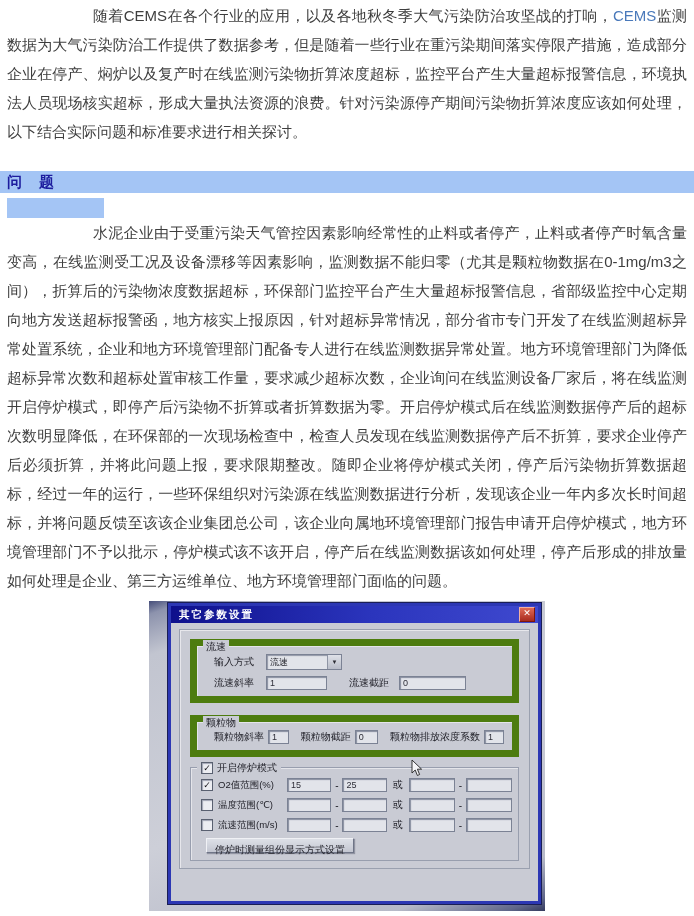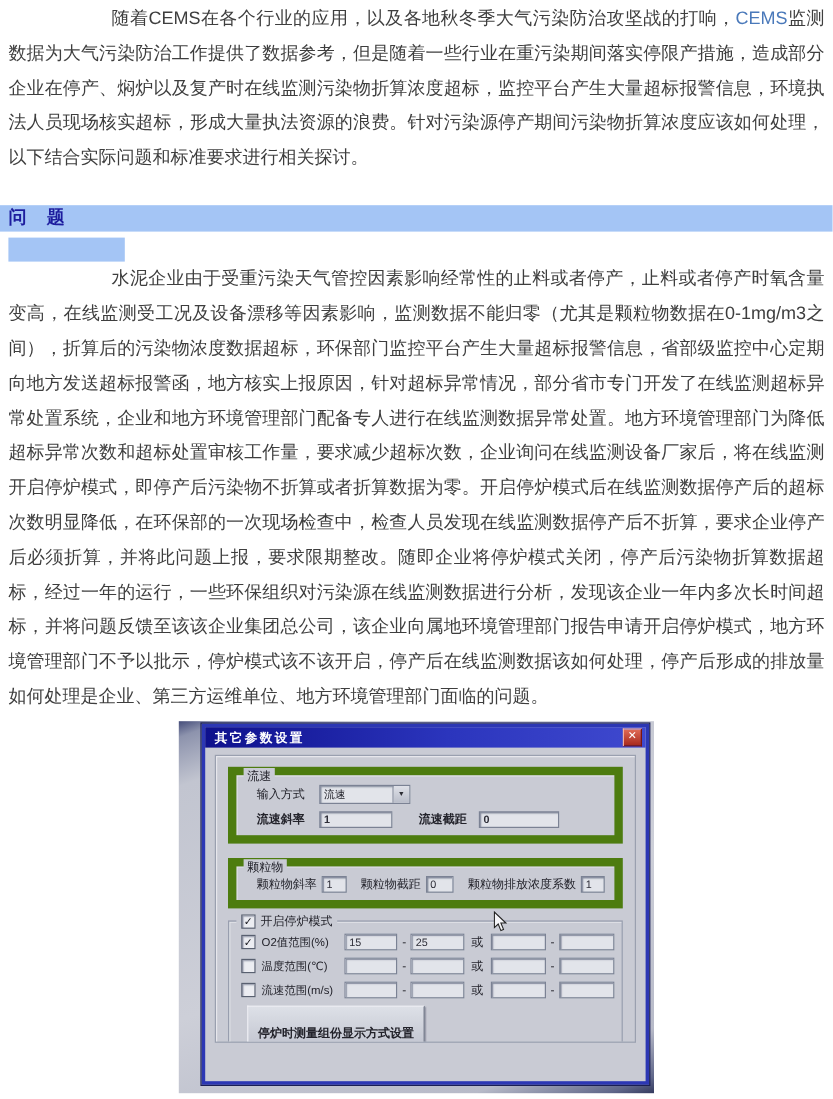--- a/index.html
+++ b/index.html
@@ -50,7 +50,7 @@
                color:#2b2b33; font-size:6px; line-height:14px; text-align:center; }
 
   .g-flow { margin-top:3px; }
-  .mt6 { margin-top:6px;font-weight:bold; }
+  .mt6 { margin-top:6px; }
   .g-pm { margin-top:12px; }
   .pressure-row { margin-top:9px; padding-left:8px; }
   .stop-wrap { margin-top:10px; position:relative; border:1px solid #989eae;

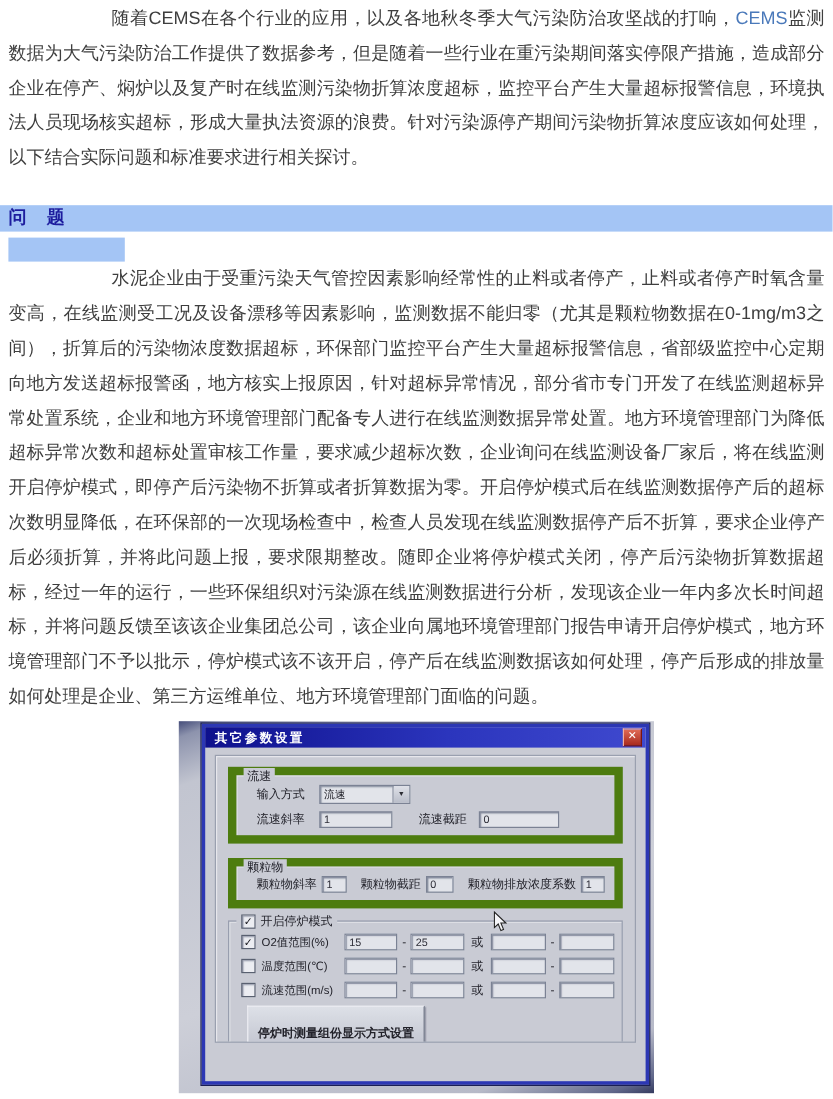--- a/index.html
+++ b/index.html
@@ -67,7 +67,7 @@
   .pushbtn { background:linear-gradient(#dde0e7,#c3c6d1); border:1px solid;
              border-color:#f0f1f5 #6f7587 #6f7587 #f0f1f5; box-shadow:1px 1px 1px rgba(40,45,70,.35);
              font-size:10px; color:#22222a; font-family:inherit; }
-  .display-btn { height:15px; padding:16px 8px; margin-left:5px; line-height:13px;font-weight:bold; }
+  .display-btn { height:15px; padding:4px 8px; margin-left:5px; line-height:13px; }
   .btn-row { display:flex; justify-content:flex-end; gap:12px; padding:8px 6px 0 0; }
   .pushbtn.small { width:40px; height:16px; line-height:14px; }
 

